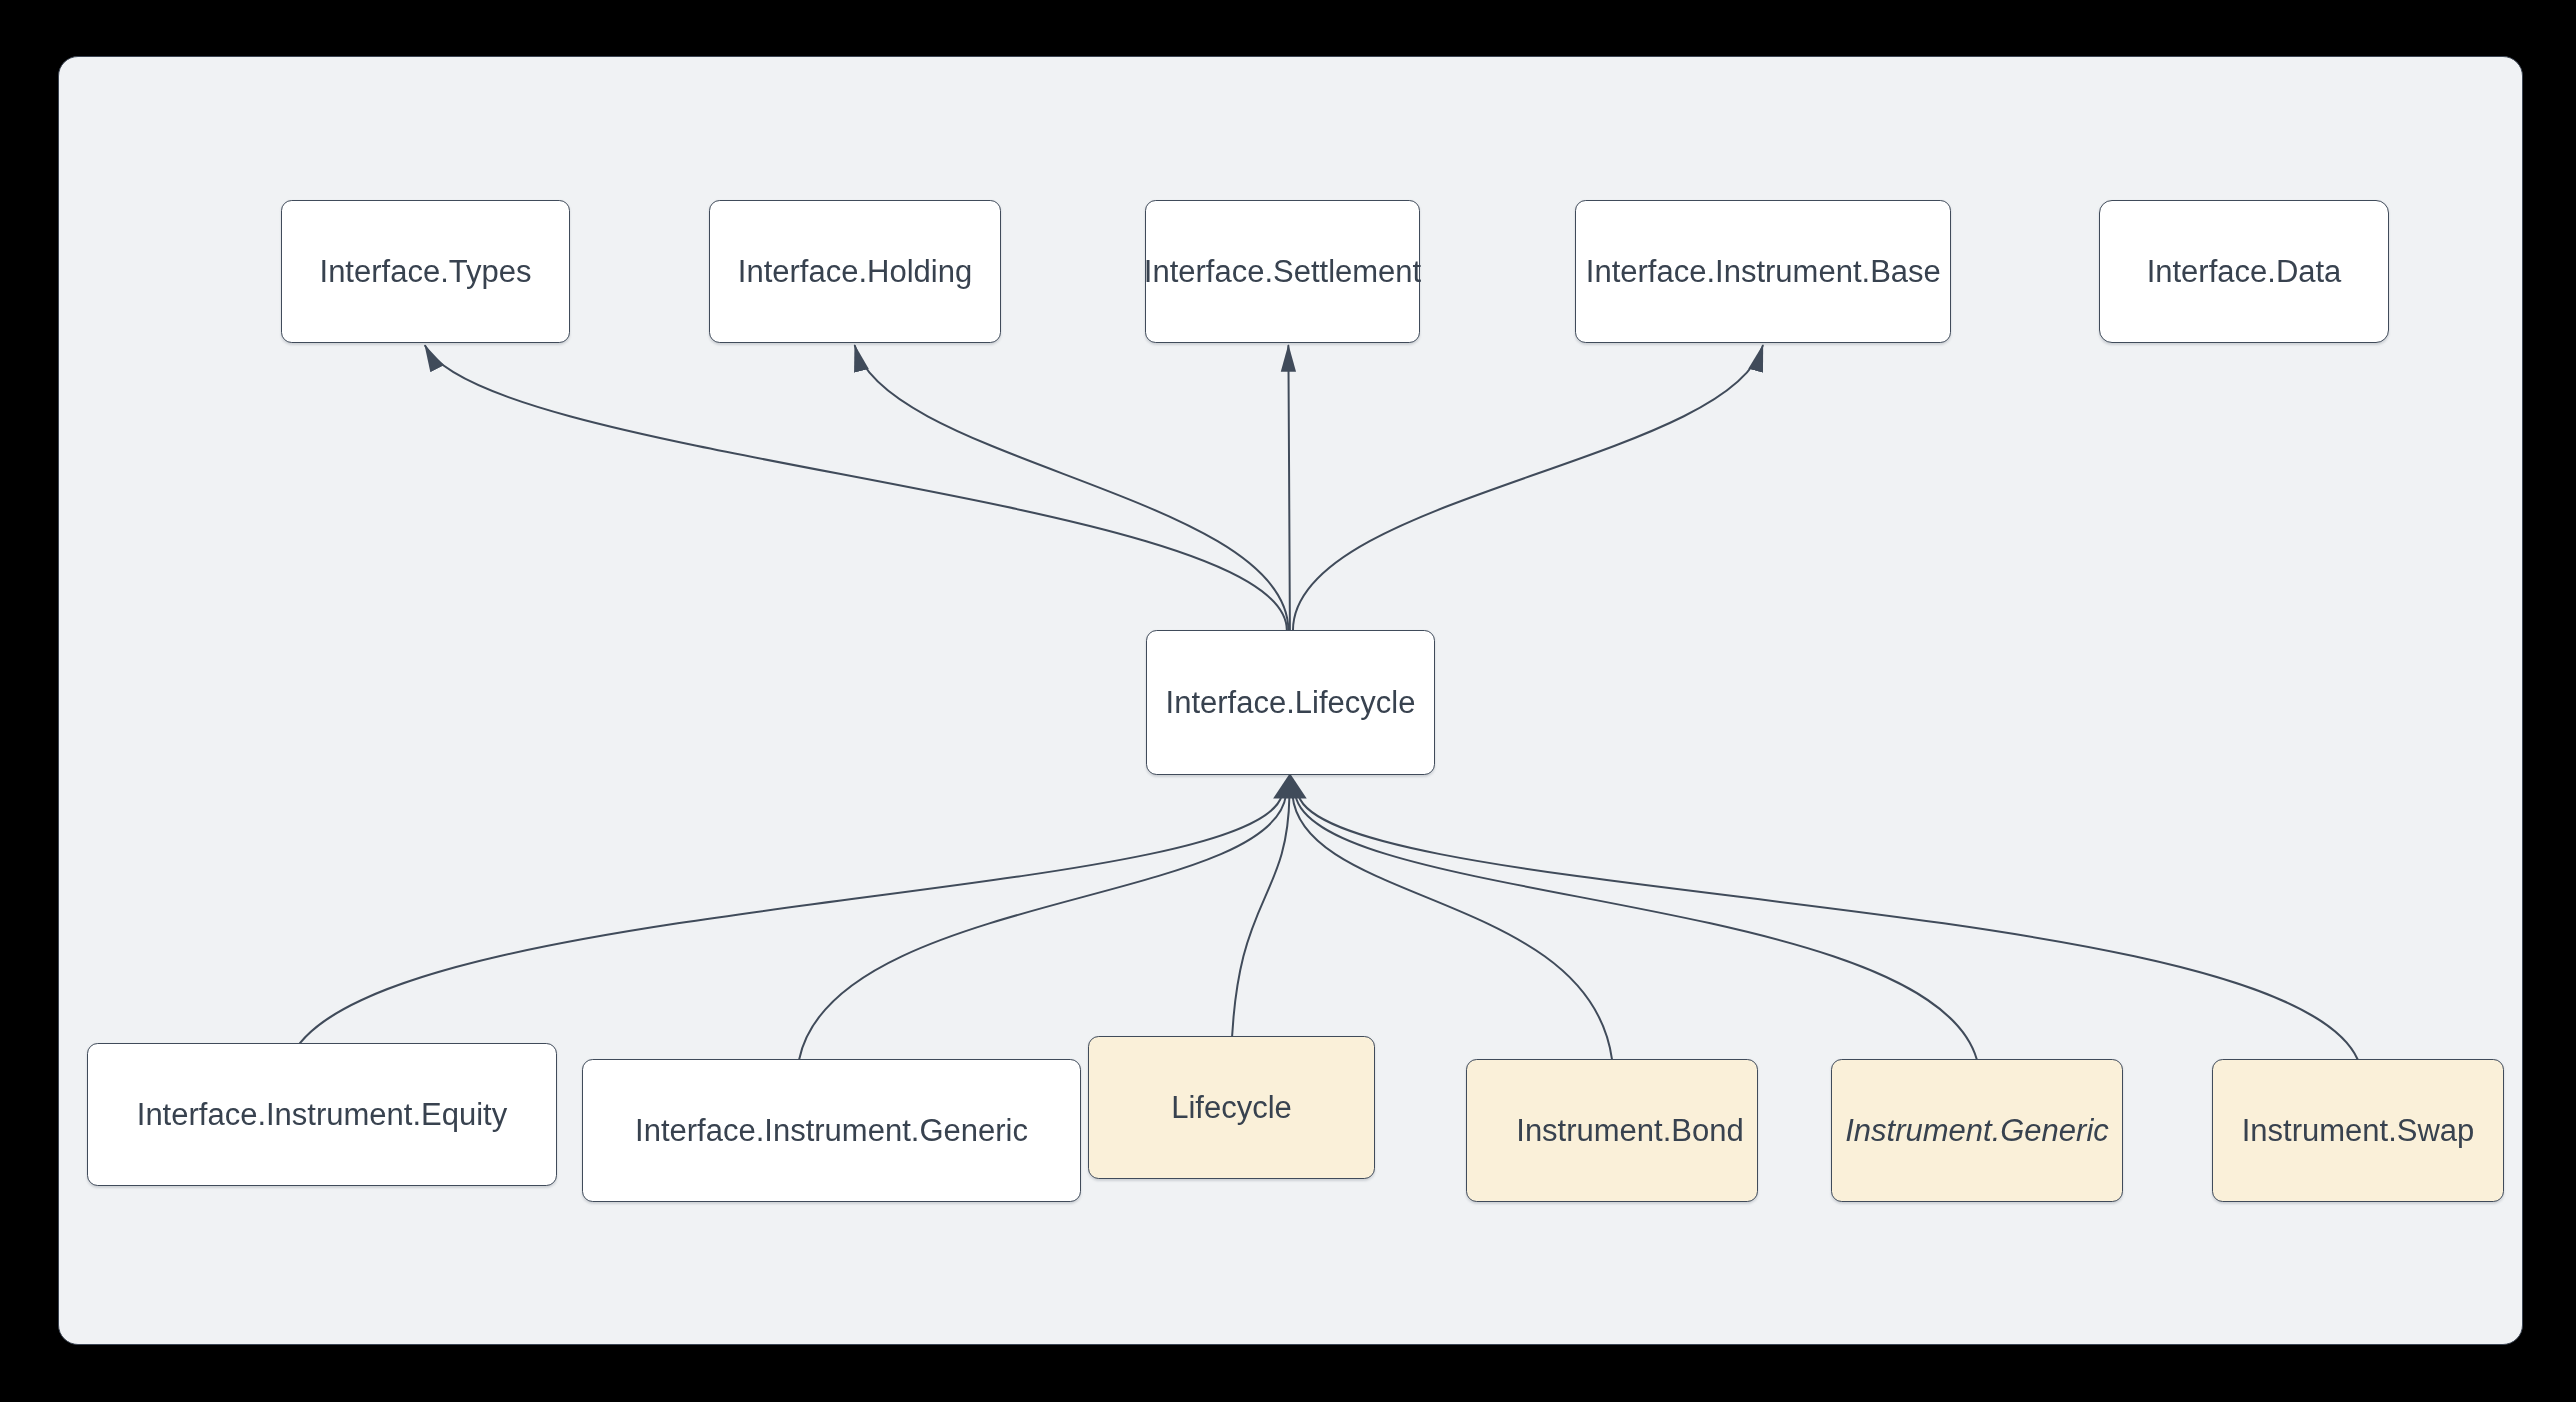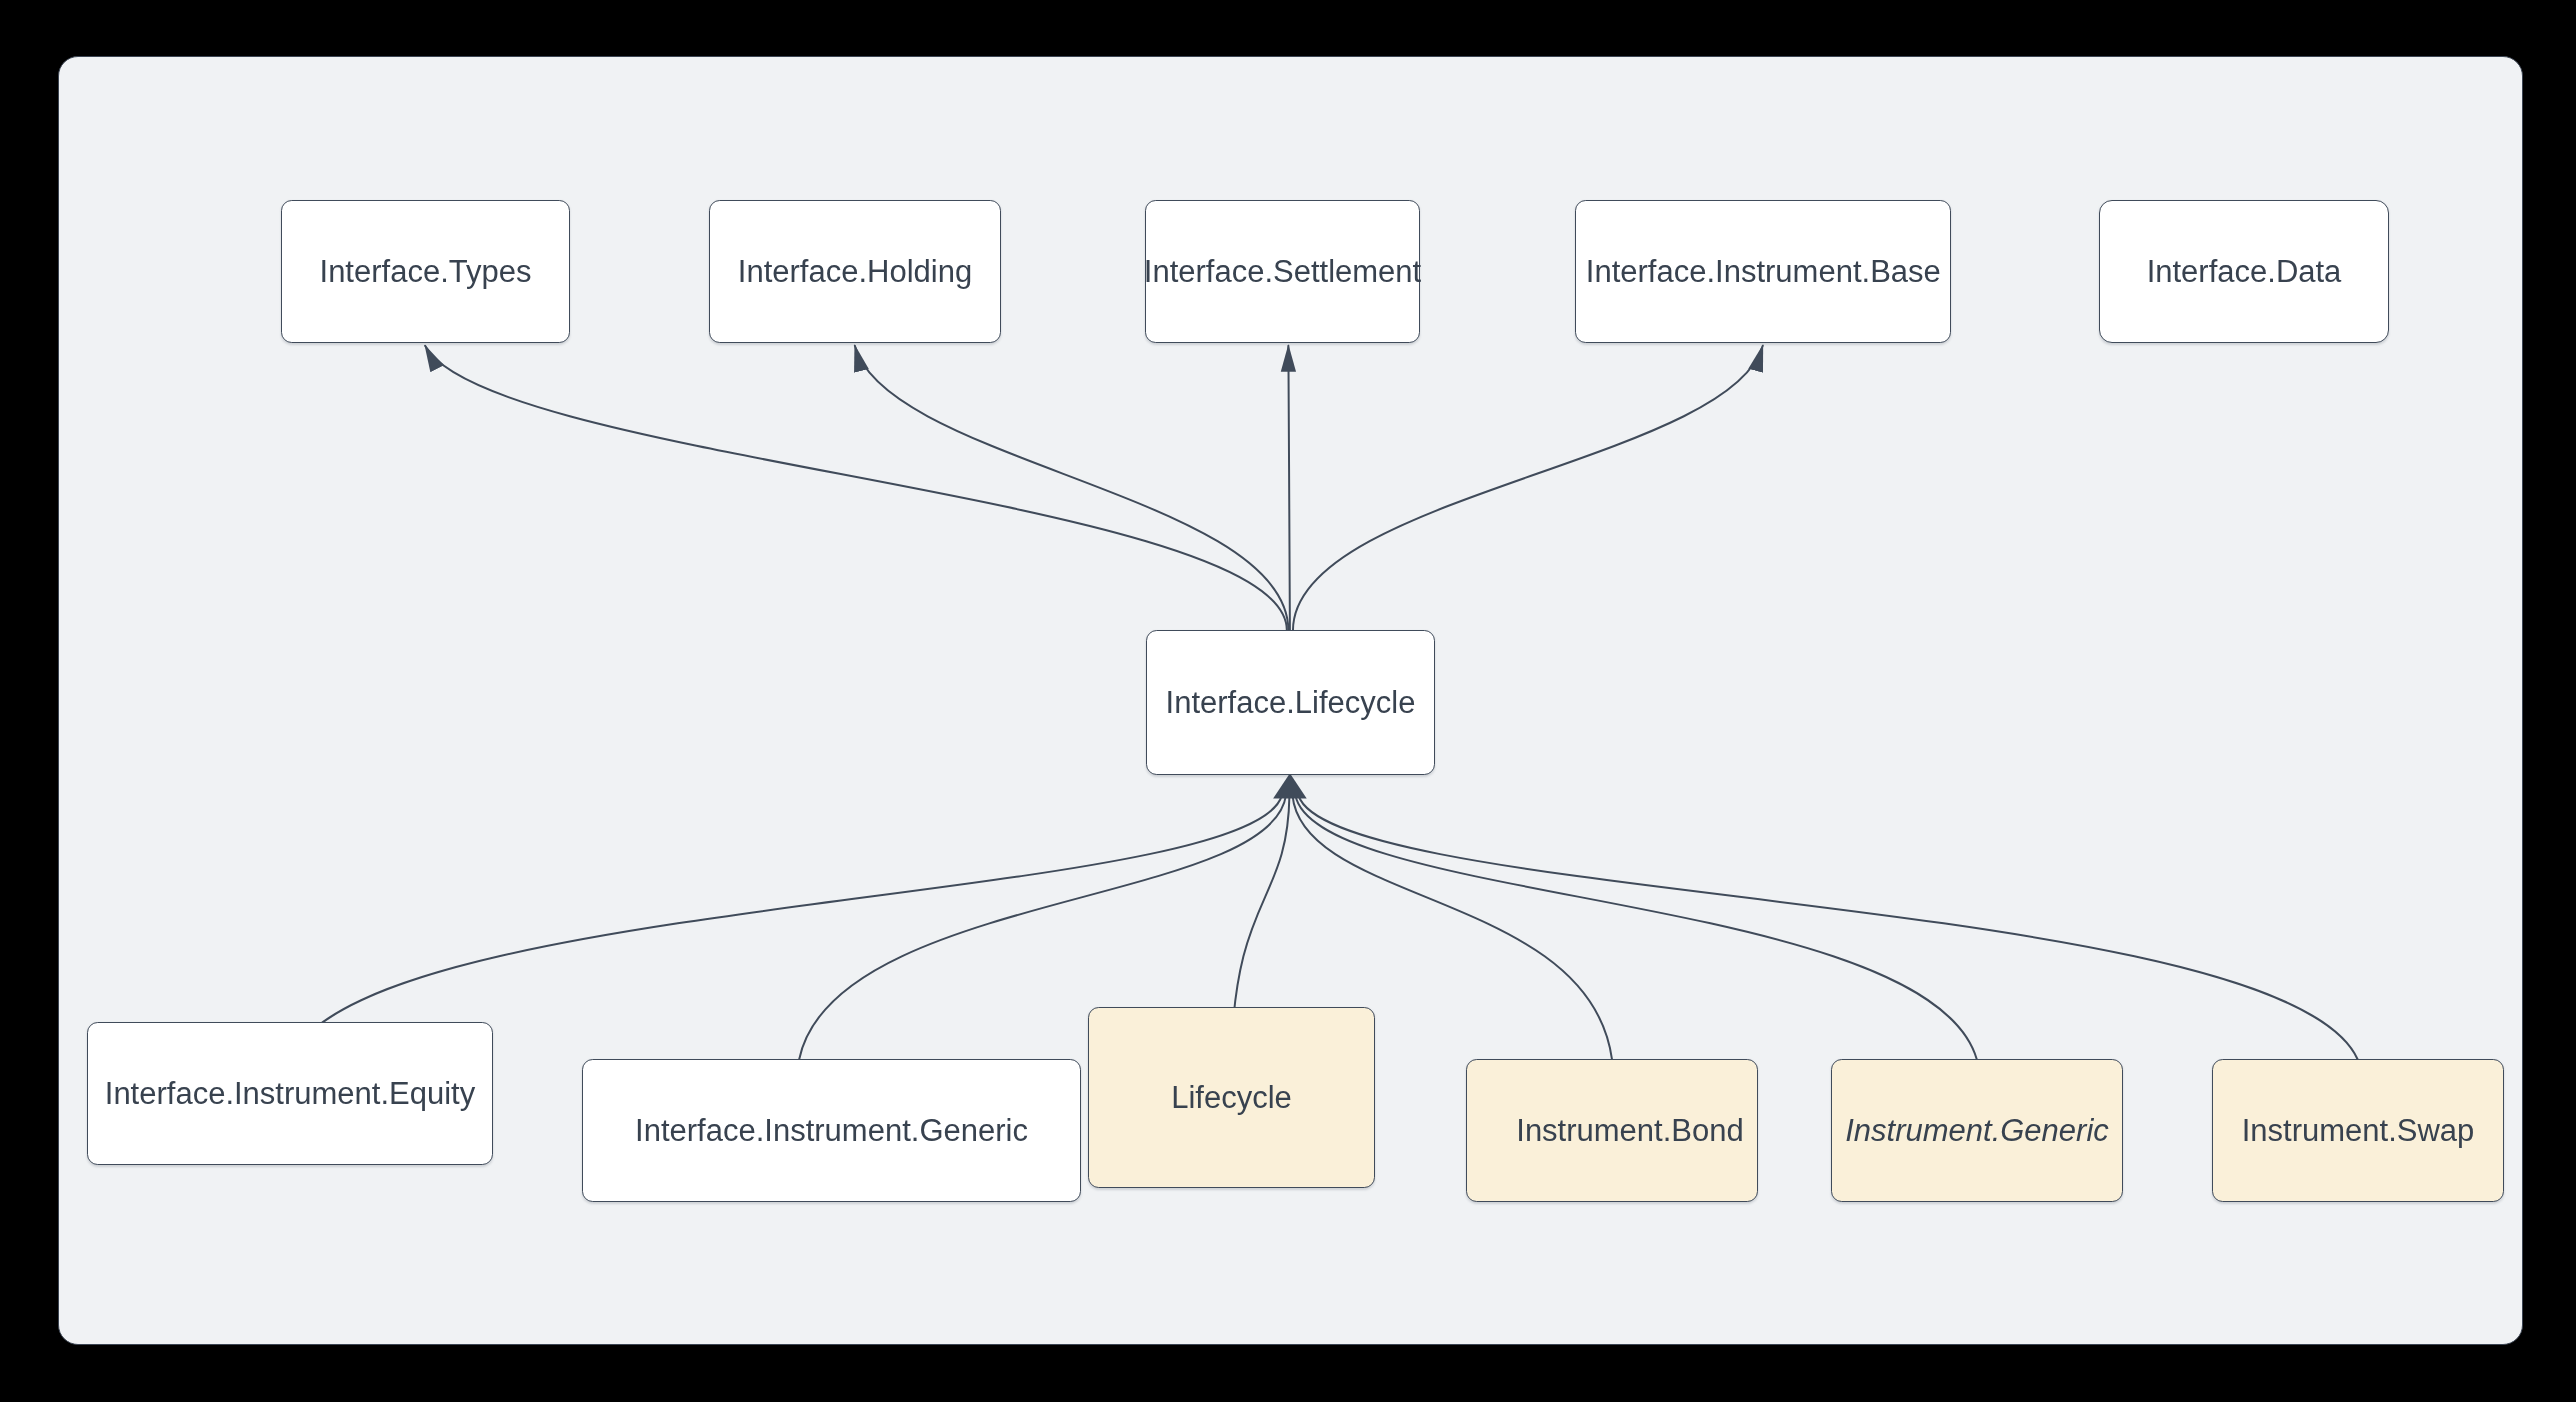--- a/index.html
+++ b/index.html
@@ -112,7 +112,7 @@
       <div class="node" style="left: 1146px; top: 630px; width: 289px; height: 145px;">
         <span class="label">Interface.Lifecycle</span>
       </div>
-      <div class="node" style="left: 87px; top: 1022px; width: 406px; height: 143px;">
+      <div class="node" style="left: 87px; top: 1043px; width: 470px; height: 143px;">
         <span class="label">Interface.Instrument.Equity</span>
       </div>
       <div class="node" style="left: 582px; top: 1059px; width: 499px; height: 143px;">

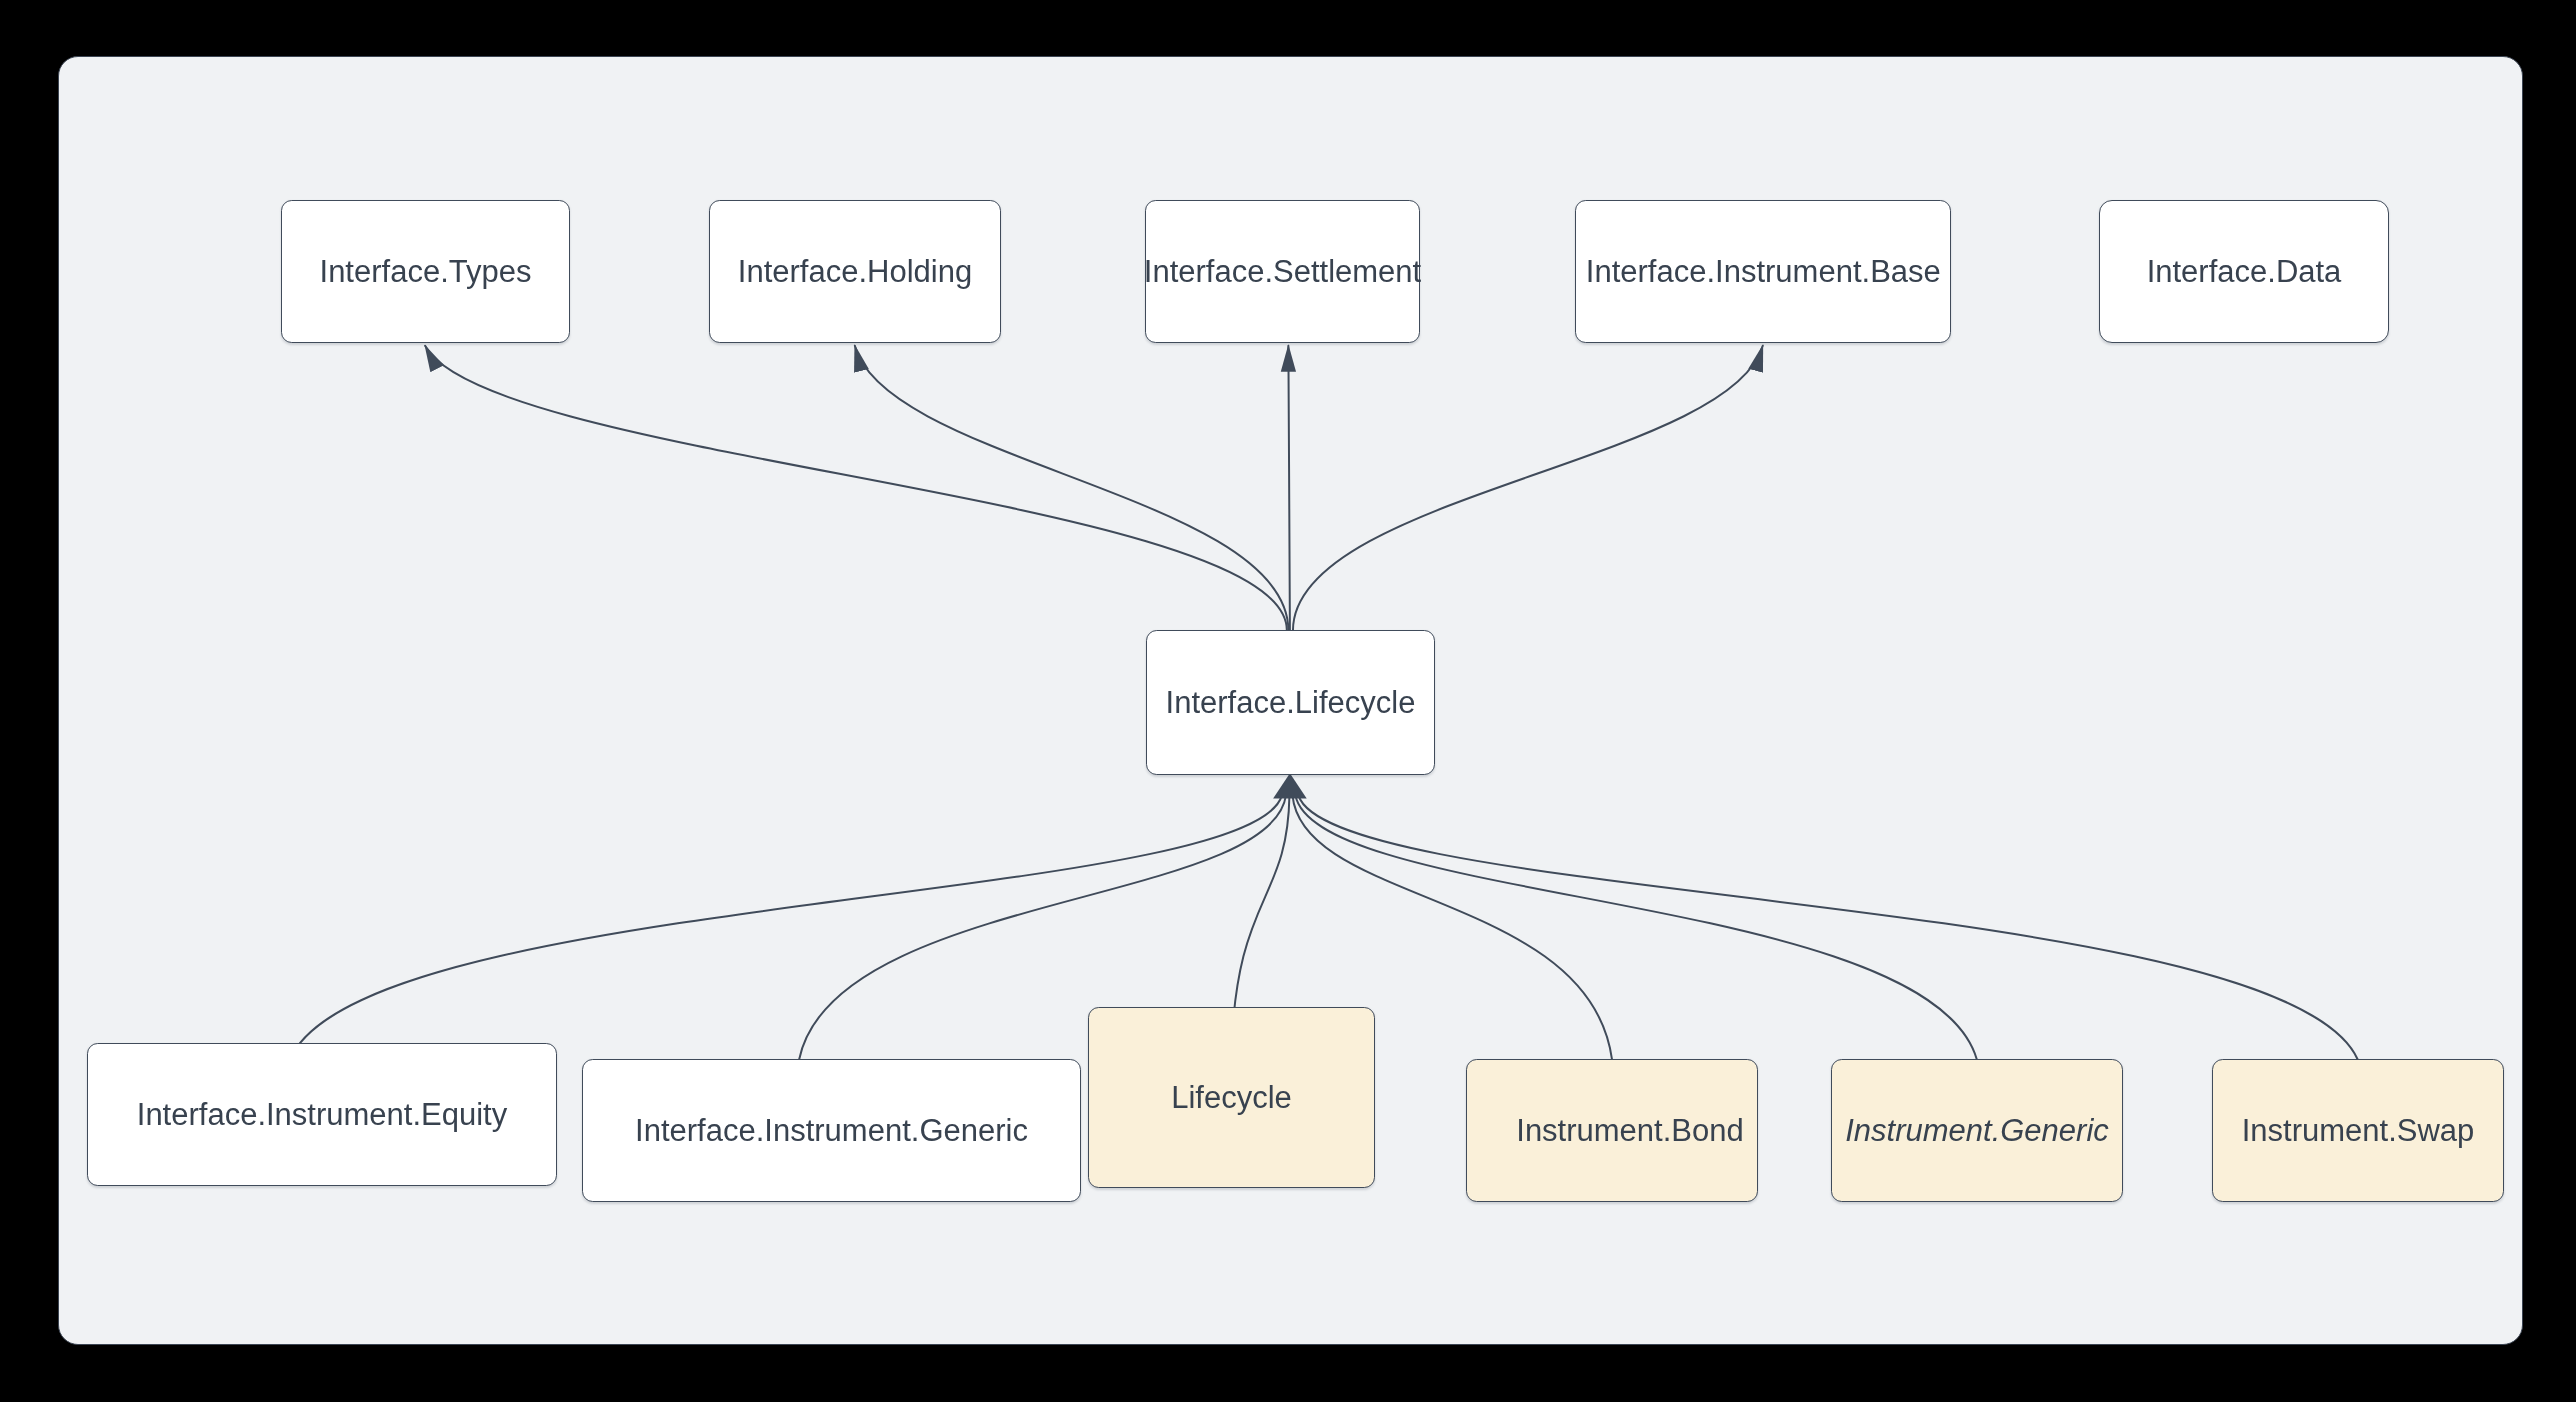--- a/index.html
+++ b/index.html
@@ -118,7 +118,7 @@
       <div class="node" style="left: 582px; top: 1059px; width: 499px; height: 143px;">
         <span class="label">Interface.Instrument.Generic</span>
       </div>
-      <div class="node accent" style="left: 1088px; top: 1007px; width: 287px; height: 181px; align-items: center;">
+      <div class="node accent" style="left: 1088px; top: 1036px; width: 287px; height: 143px; align-items: center;">
         <span class="label">Lifecycle</span>
       </div>
       <div class="node accent" style="left: 1466px; top: 1059px; width: 292px; height: 143px; padding-left: 36px;">

